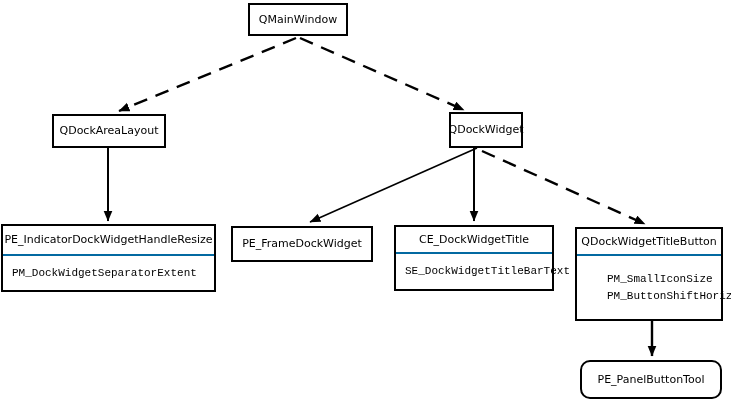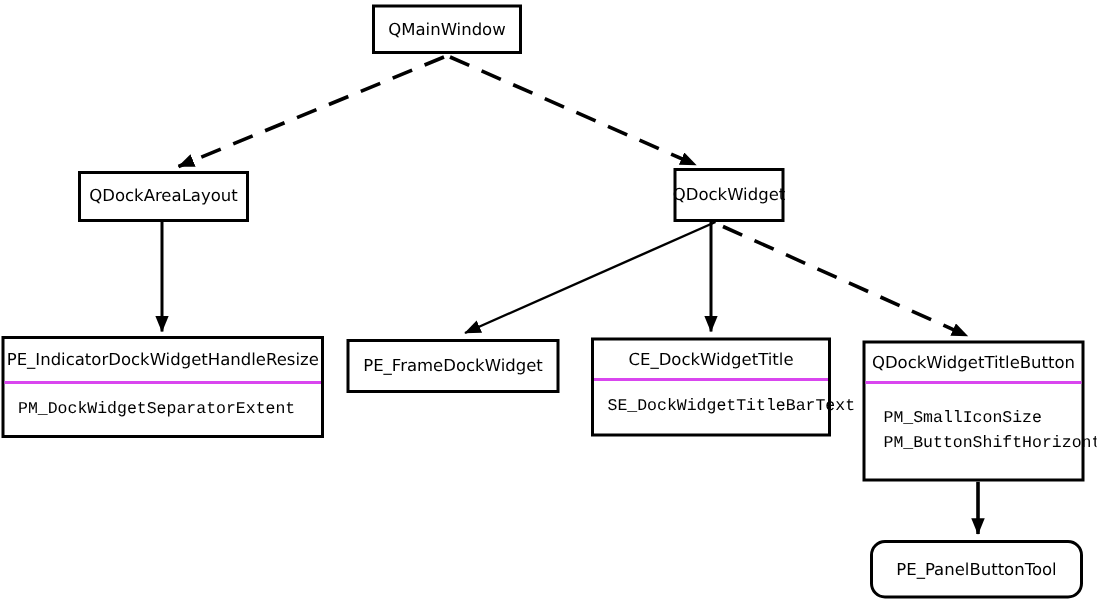--- a/index.html
+++ b/index.html
@@ -43,7 +43,7 @@
     align-items: center;
     justify-content: center;
     text-align: center;
-    border-bottom: 2px solid #d946ef;
+    border-bottom: 2px solid #0369a1;
     padding: 0 6px;
     white-space: nowrap;
   }

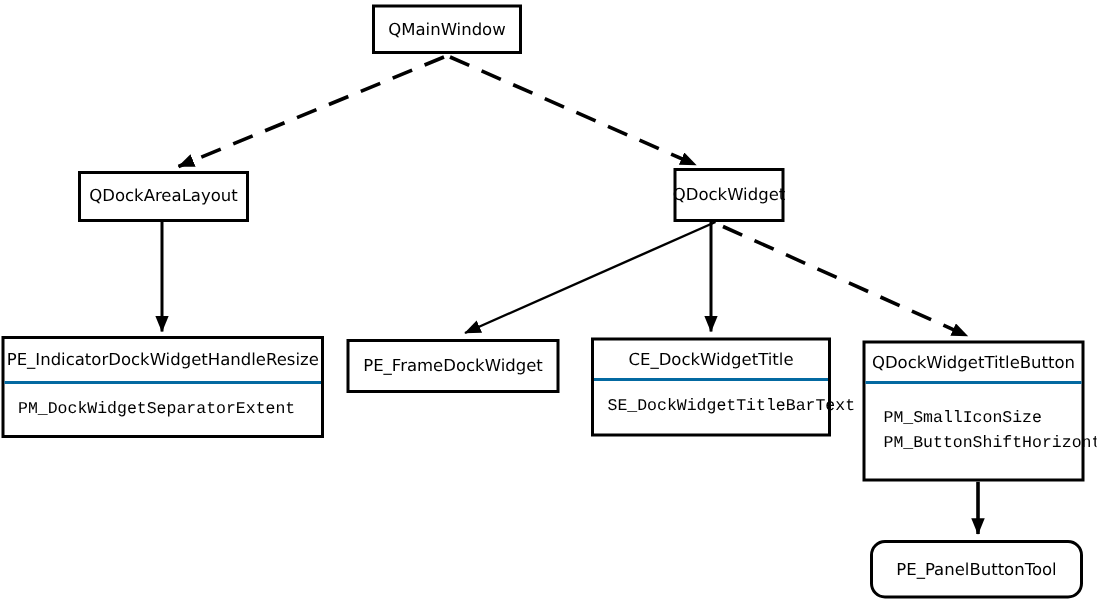--- a/index.html
+++ b/index.html
@@ -72,7 +72,7 @@
   #n-docktitle .items { height: 35px; }
   #n-titlebutton     { left: 575px; top: 227px; width: 148px; height: 94px; }
   #n-titlebutton .hdr { height: 27px; }
-  #n-titlebutton .items { height: 63px; padding-left: 12px; }
+  #n-titlebutton .items { height: 63px; padding-left: 30px; }
   #n-panelbutton     { left: 580px; top: 360px; width: 142px; height: 39px; border-radius: 10px; }
 </style>
 </head>

